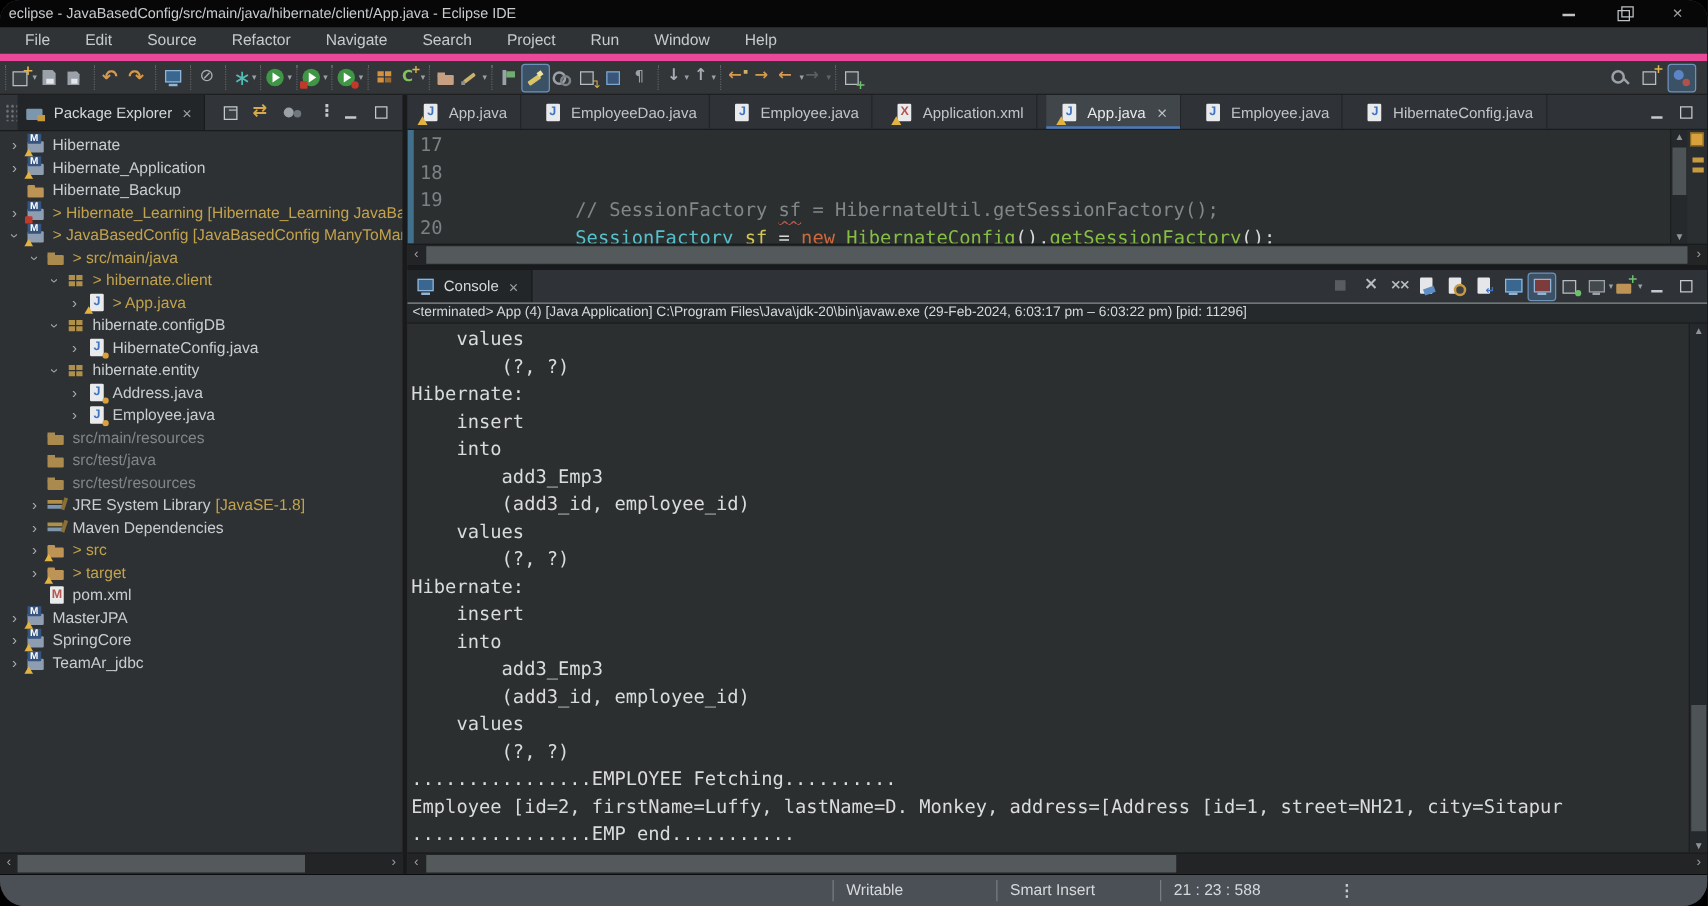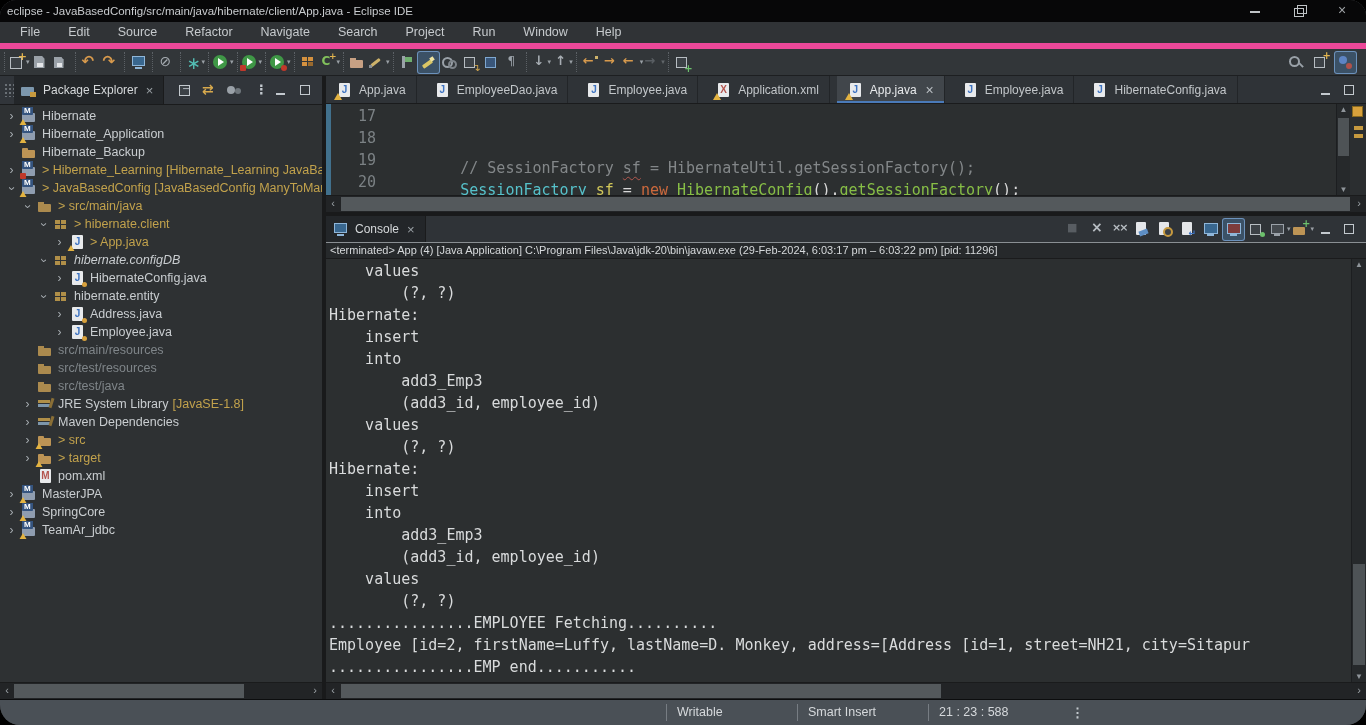--- a/index.html
+++ b/index.html
@@ -162,7 +162,7 @@
   .editor{height:90px;position:relative;flex:none;background:#2c2f30;overflow:hidden;padding-top:1px;}
   .range-bar{position:absolute;left:0;top:0;bottom:0;width:5px;background:#41708c;}
   .codeline{display:flex;height:22px;line-height:22px;font-family:"DejaVu Sans Mono",monospace;font-size:15px;}
-  .lnum{width:40px;flex:none;text-align:right;padding-right:12px;color:#7b8184;}
+  .lnum{width:40px;flex:none;text-align:left;padding-right:12px;color:#7b8184;}
   .ltext{white-space:pre;margin-top:30px;}
   .sq{text-decoration:underline;text-decoration-style:wavy;text-decoration-color:#b3564d;text-decoration-thickness:1px;text-underline-offset:3px;}
   .editor-vscroll{position:absolute;right:16px;top:0;bottom:0;width:13px;background:#26292b;border-left:1px solid #1c1e20;}

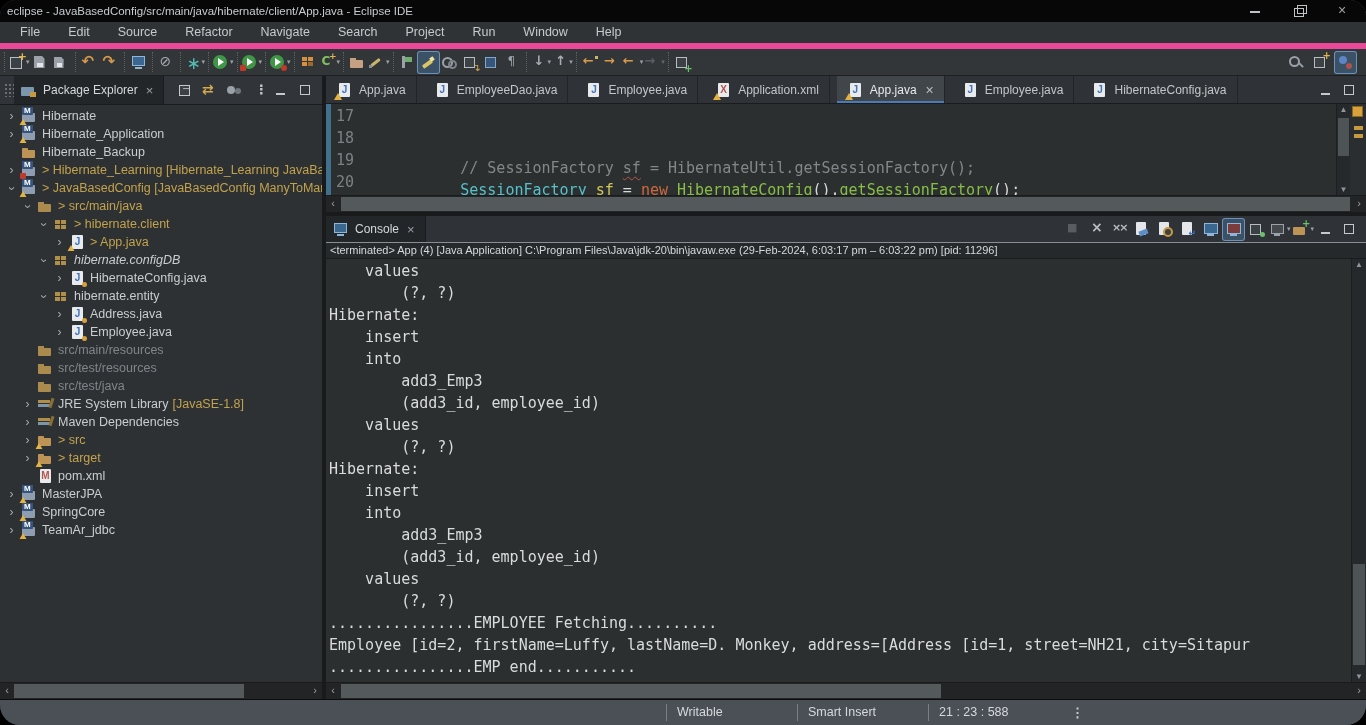--- a/index.html
+++ b/index.html
@@ -447,7 +447,7 @@
             </span>
             <span class="tlabel t-gold">&gt; App.java</span>
           </div>
-          <div class="trow" style="padding-left: 38px; font-style: italic;">
+          <div class="trow" style="padding-left: 38px;">
             <span class="tarrow exp">›</span>
             <span class="ci ci-pkg"></span>
             <span class="tlabel">hibernate.configDB</span>

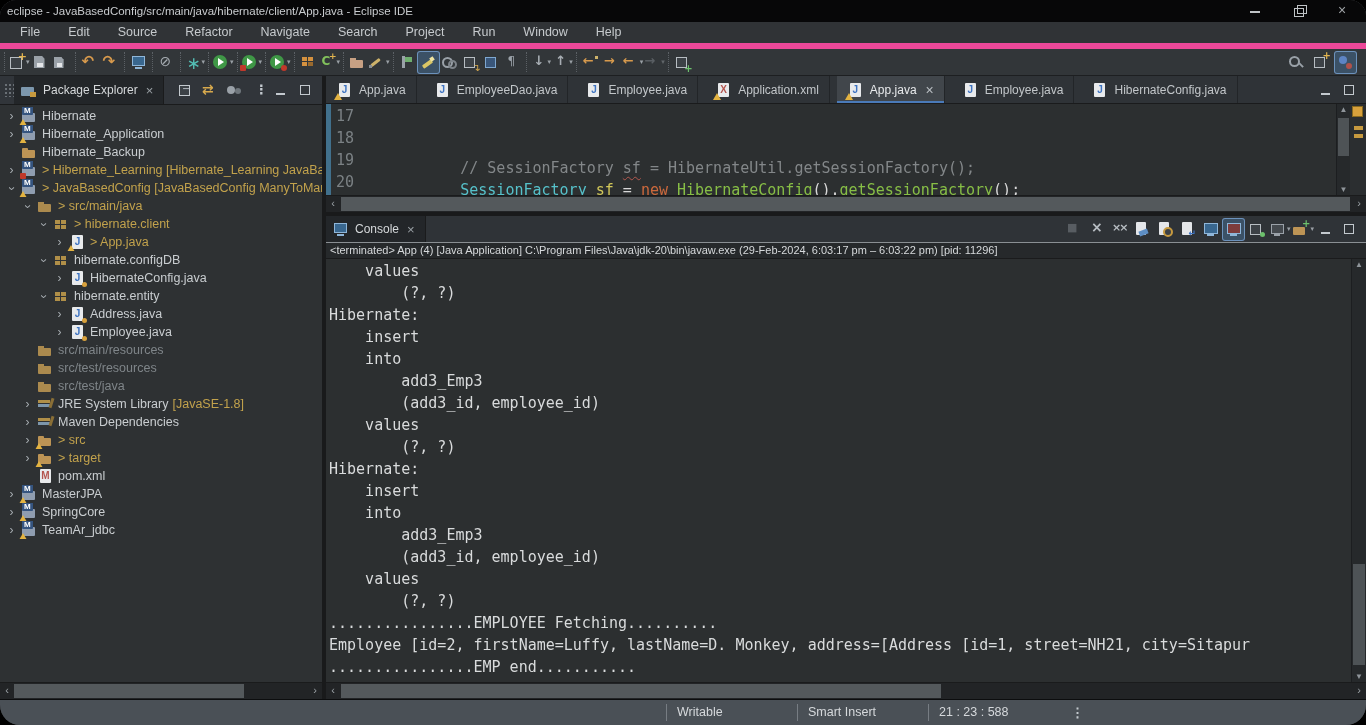--- a/index.html
+++ b/index.html
@@ -486,12 +486,12 @@
           <div class="trow" style="padding-left: 22px;">
             <span class="tarrow"></span>
             <span class="ci ci-srcfolder"></span>
-            <span class="tlabel t-dim">src/test/resources</span>
+            <span class="tlabel t-dim">src/test/java</span>
           </div>
           <div class="trow" style="padding-left: 22px;">
             <span class="tarrow"></span>
             <span class="ci ci-srcfolder"></span>
-            <span class="tlabel t-dim">src/test/java</span>
+            <span class="tlabel t-dim">src/test/resources</span>
           </div>
           <div class="trow" style="padding-left: 22px;">
             <span class="tarrow">›</span>

